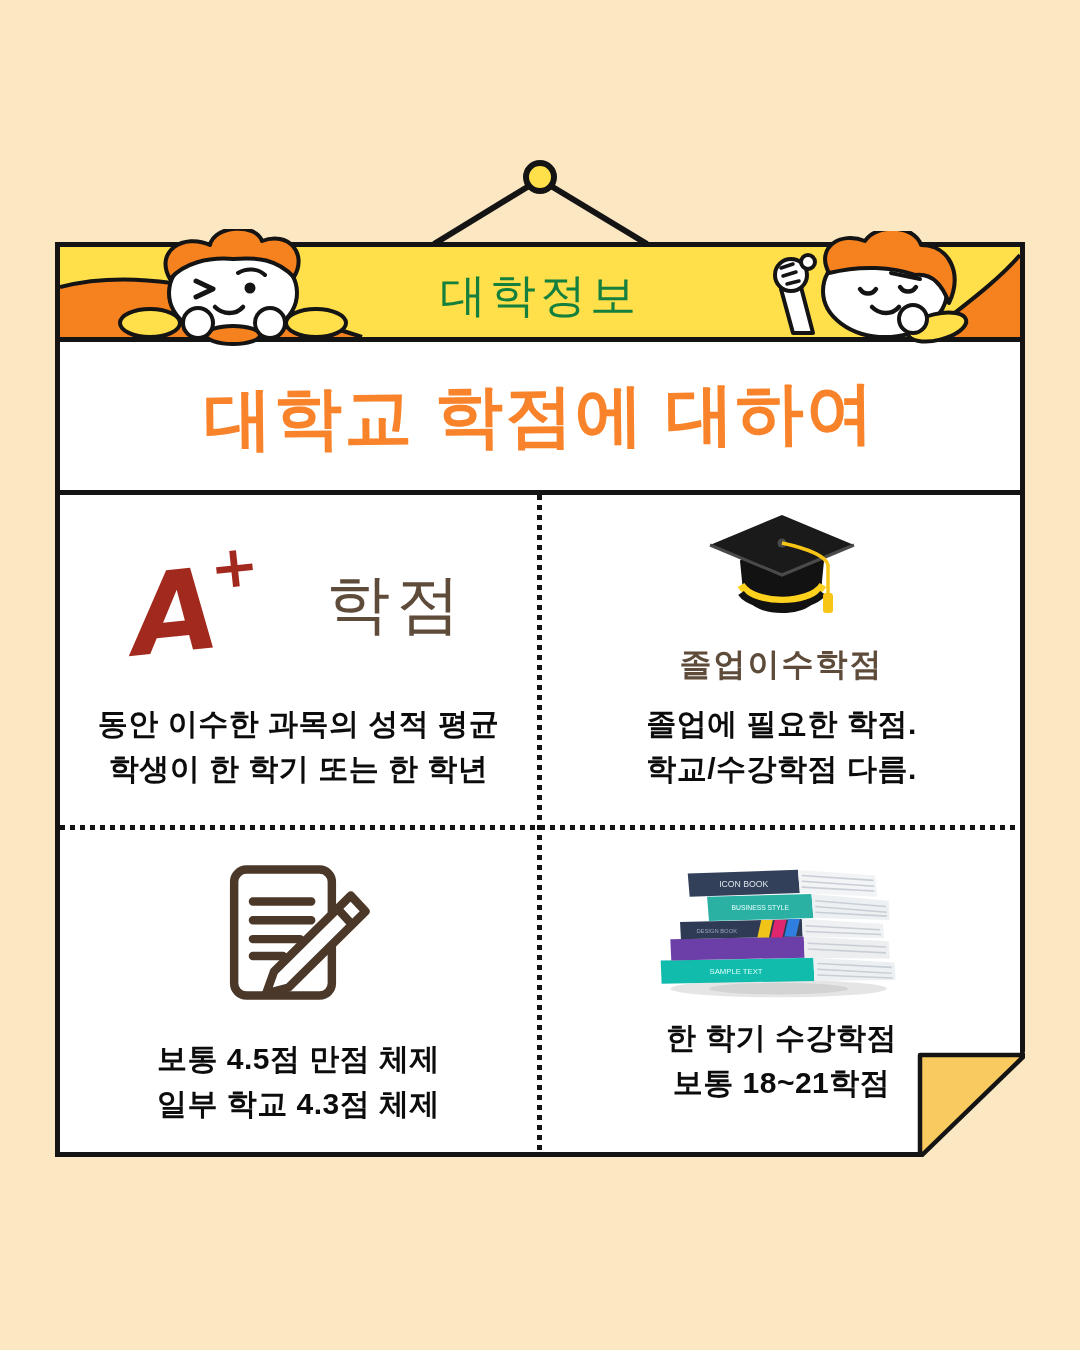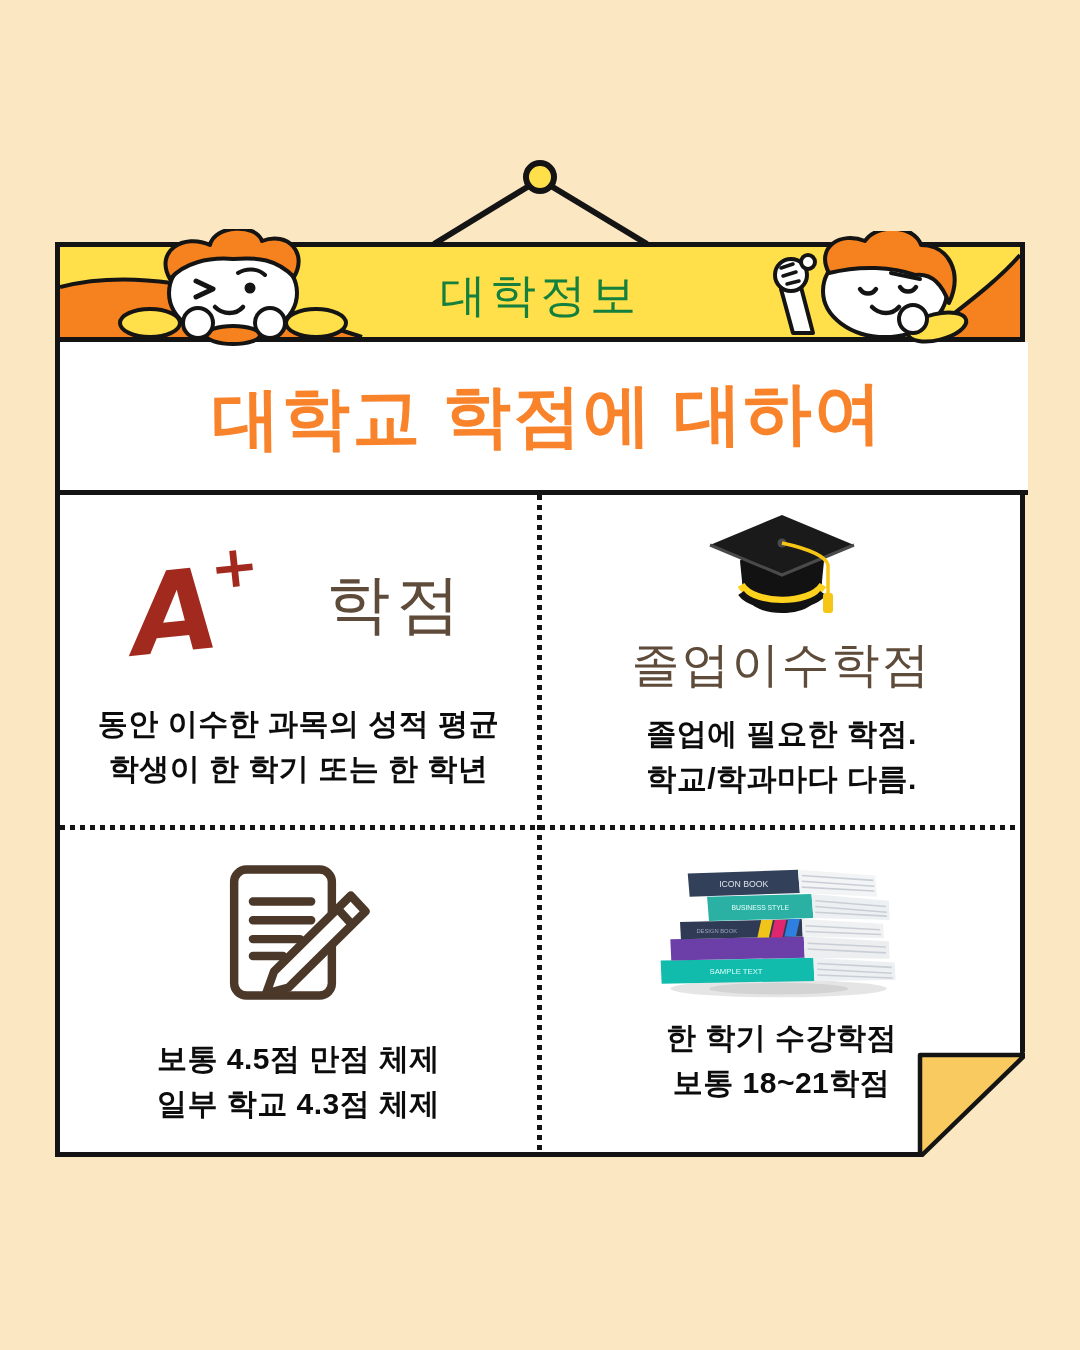--- a/index.html
+++ b/index.html
@@ -33,7 +33,7 @@
   .title-sec {
     position:absolute; left:0; top:95px; width:960px; height:148px;
     border-bottom:5px solid #141414; background:#fff;
-    display:flex; align-items:center; justify-content:center;padding-left:8px;
+    display:flex; align-items:center; justify-content:center;
   }
   .main-title {
     font-size:68px; font-weight:700; color:#F8832B; letter-spacing:2px;

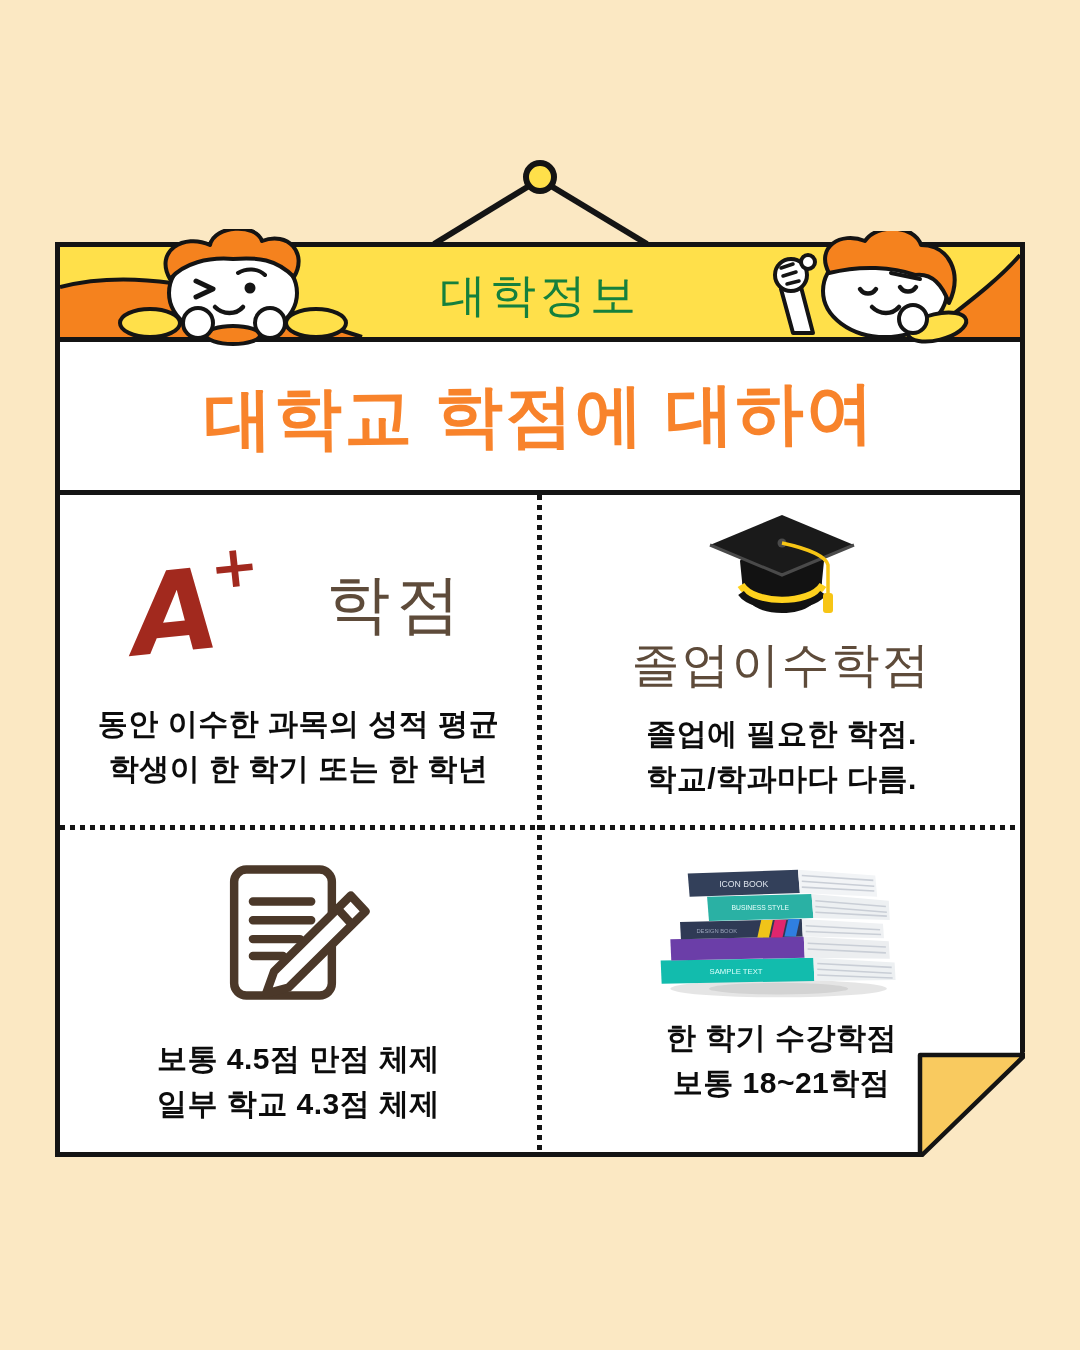--- a/index.html
+++ b/index.html
@@ -74,7 +74,7 @@
 
   
   .grad-cap { margin-top:14px; width:170px; height:120px; }
-  .grad-title { font-size:48px; margin-top:4px; letter-spacing:2px; }
+  .grad-title { font-size:32px; margin-top:14px; letter-spacing:2px;font-weight:bold; }
   .grad-body { margin-top:14px; }
 
   

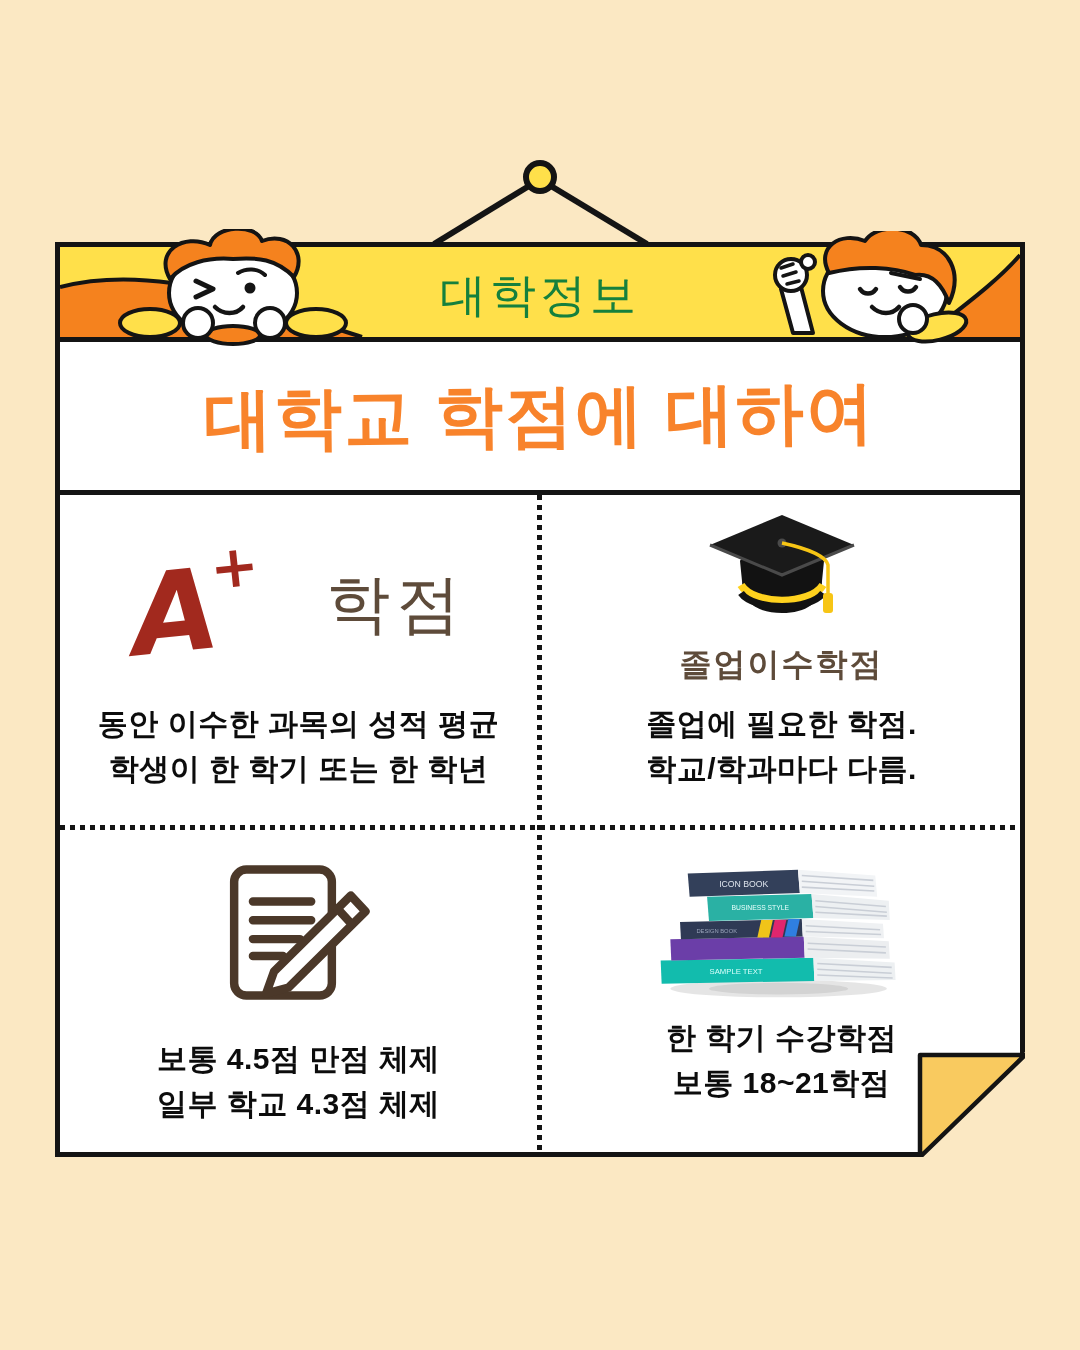--- a/index.html
+++ b/index.html
@@ -174,7 +174,7 @@
         <div class="hand-title grad-title">졸업이수학점</div>
         <div class="body-text grad-body">
           <div>졸업에 필요한 학점.</div>
-          <div>학교/학과마다 다름.</div>
+          <div>학교/수강학점 다름.</div>
         </div>
       </div>
 

